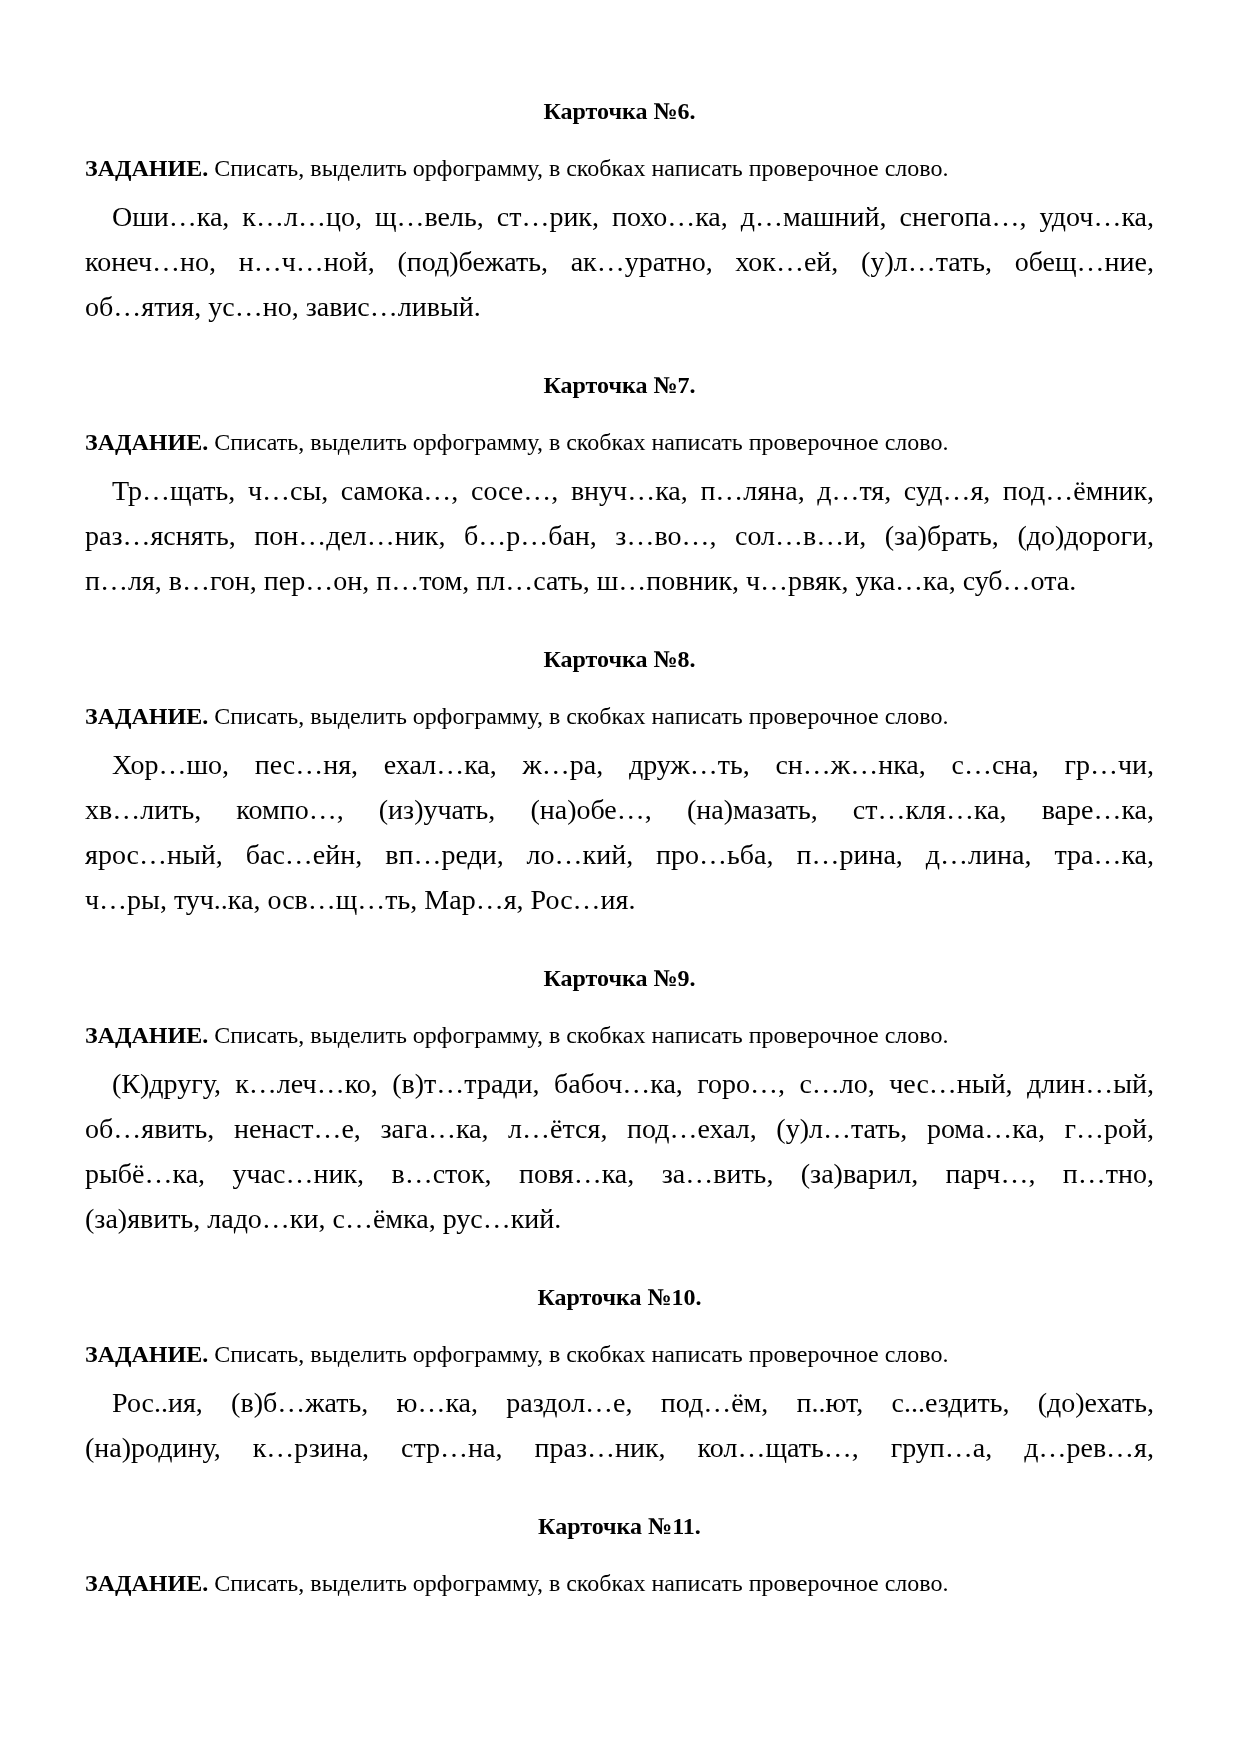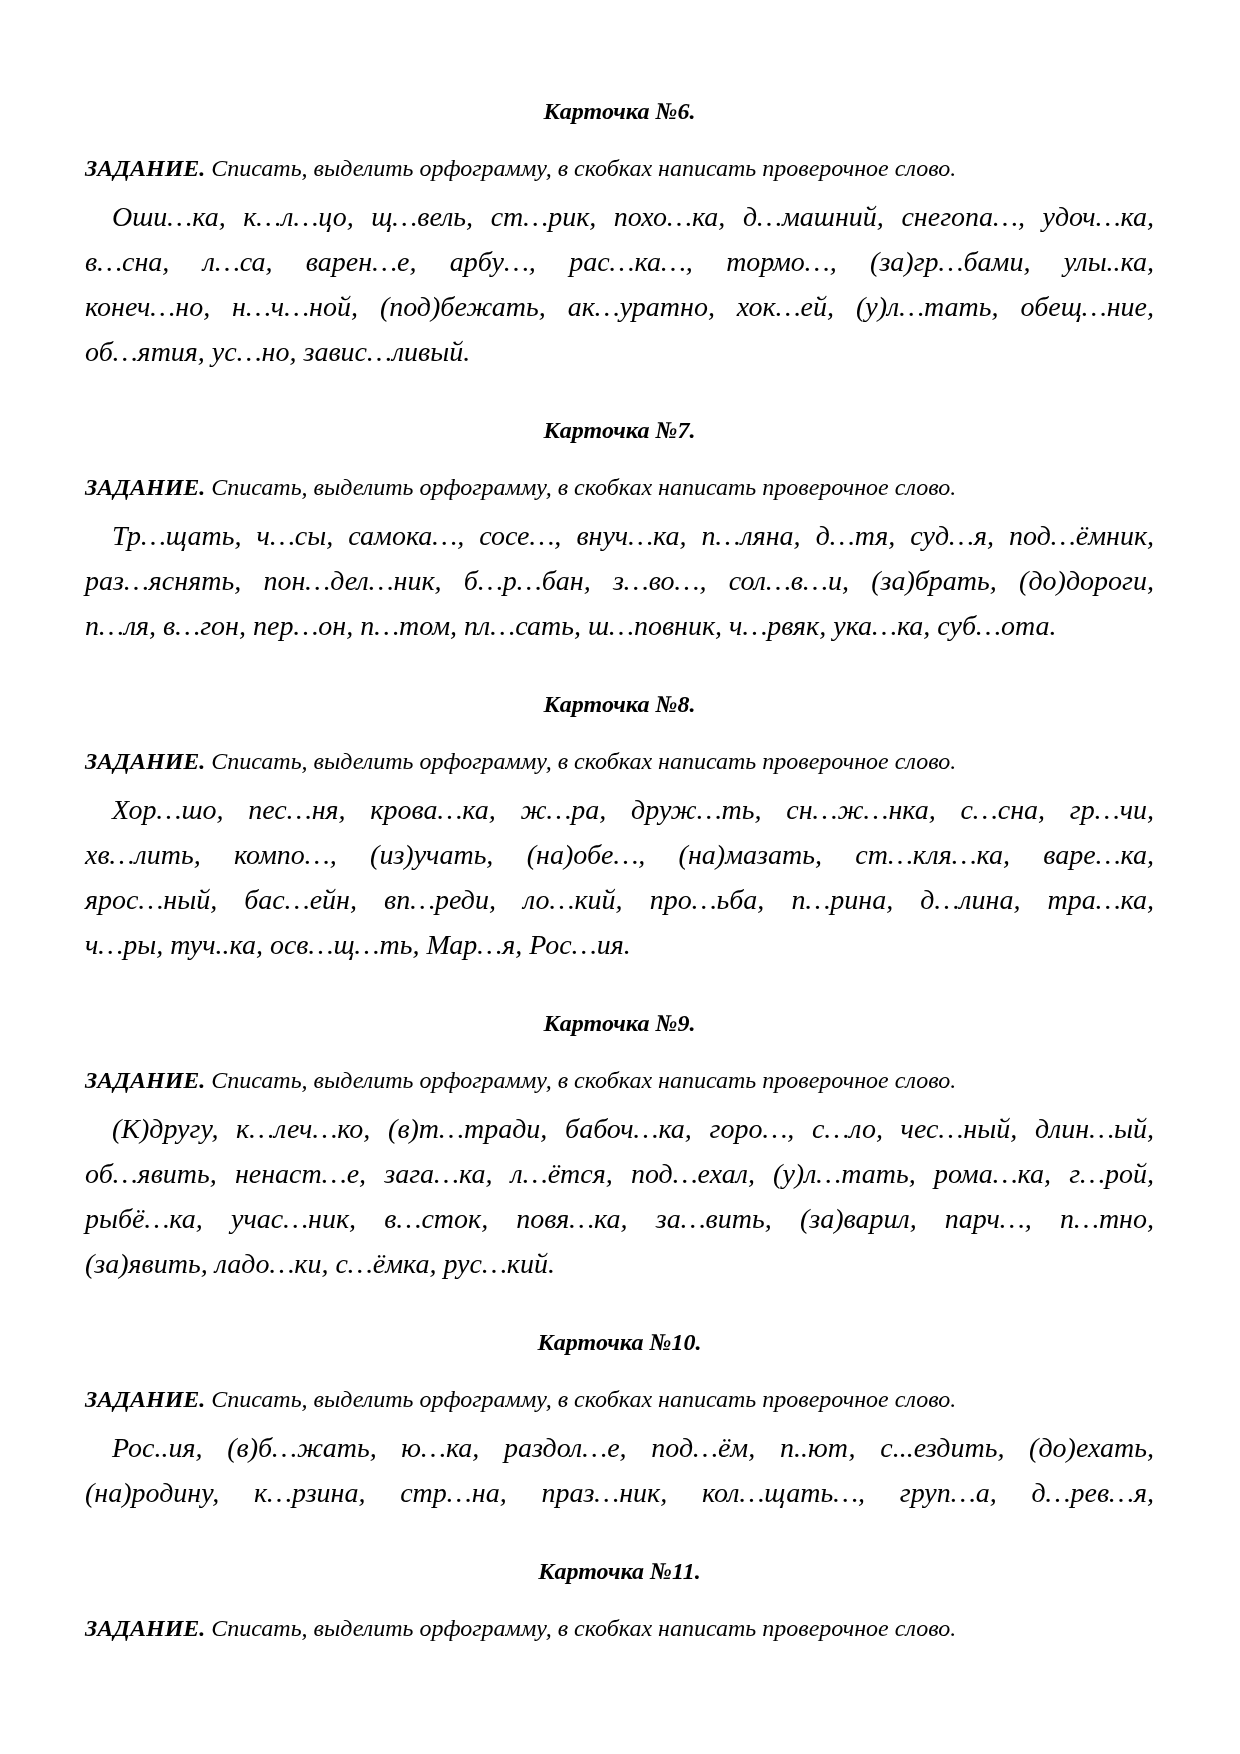--- a/index.html
+++ b/index.html
@@ -20,7 +20,6 @@
     height: 1754px;
     padding: 96px 86px 0 85px;
     background: #ffffff;
-    font-style: italic;
   }
   .card-title {
     text-align: center;

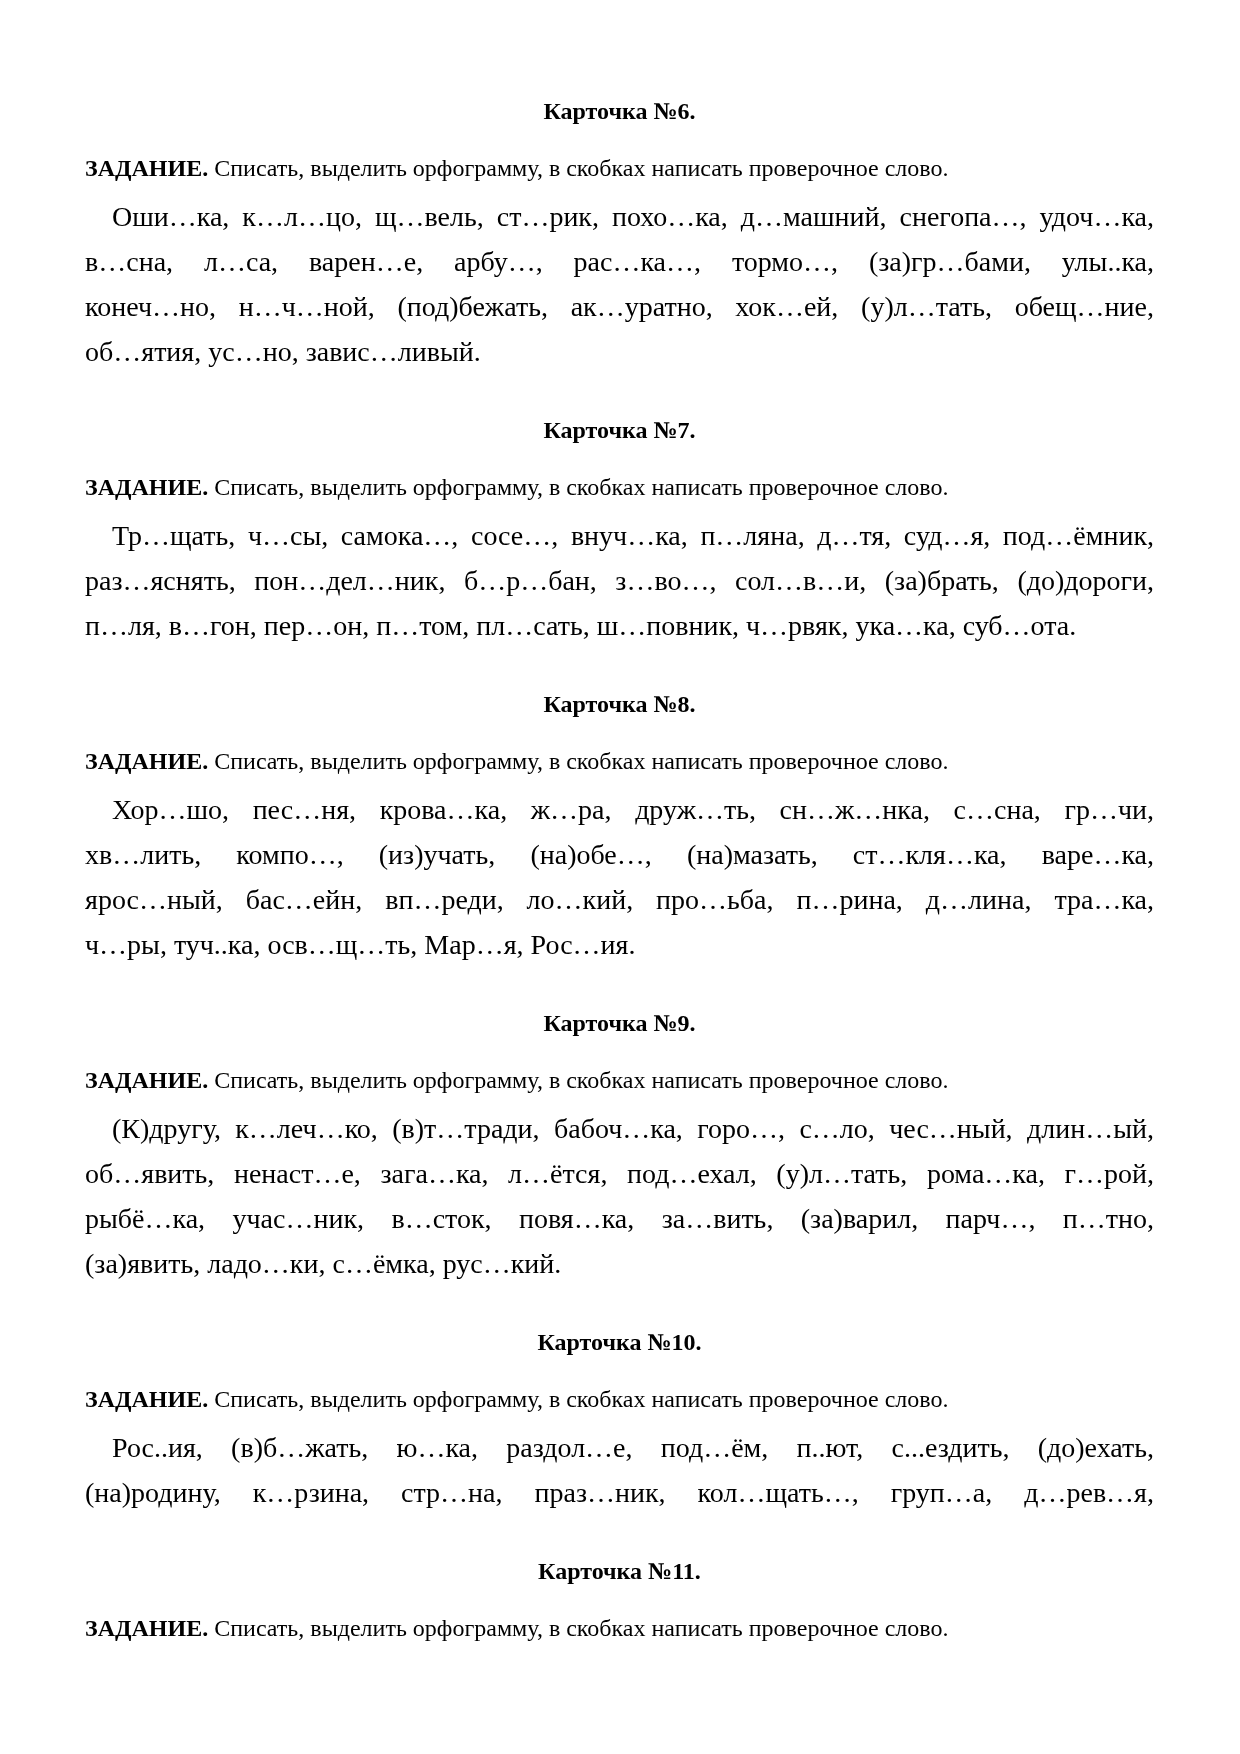--- a/index.html
+++ b/index.html
@@ -61,7 +61,6 @@
     <p class="task"><span class="task-label">ЗАДАНИЕ.</span> <span>Списать, выделить орфограмму, в скобках написать проверочное слово.</span></p>
     <div>
       <div class="word-line jl ind">Оши…ка, к…л…цо, щ…вель, ст…рик, похо…ка, д…машний, снегопа…, удоч…ка,</div>
-      <div class="word-line jl">в…сна, л…са, варен…е, арбу…, рас…ка…, тормо…, (за)гр…бами, улы..ка,</div>
       <div class="word-line jl">конеч…но, н…ч…ной, (под)бежать, ак…уратно, хок…ей, (у)л…тать, обещ…ние,</div>
       <div class="word-line">об…ятия, ус…но, завис…ливый.</div>
     </div>

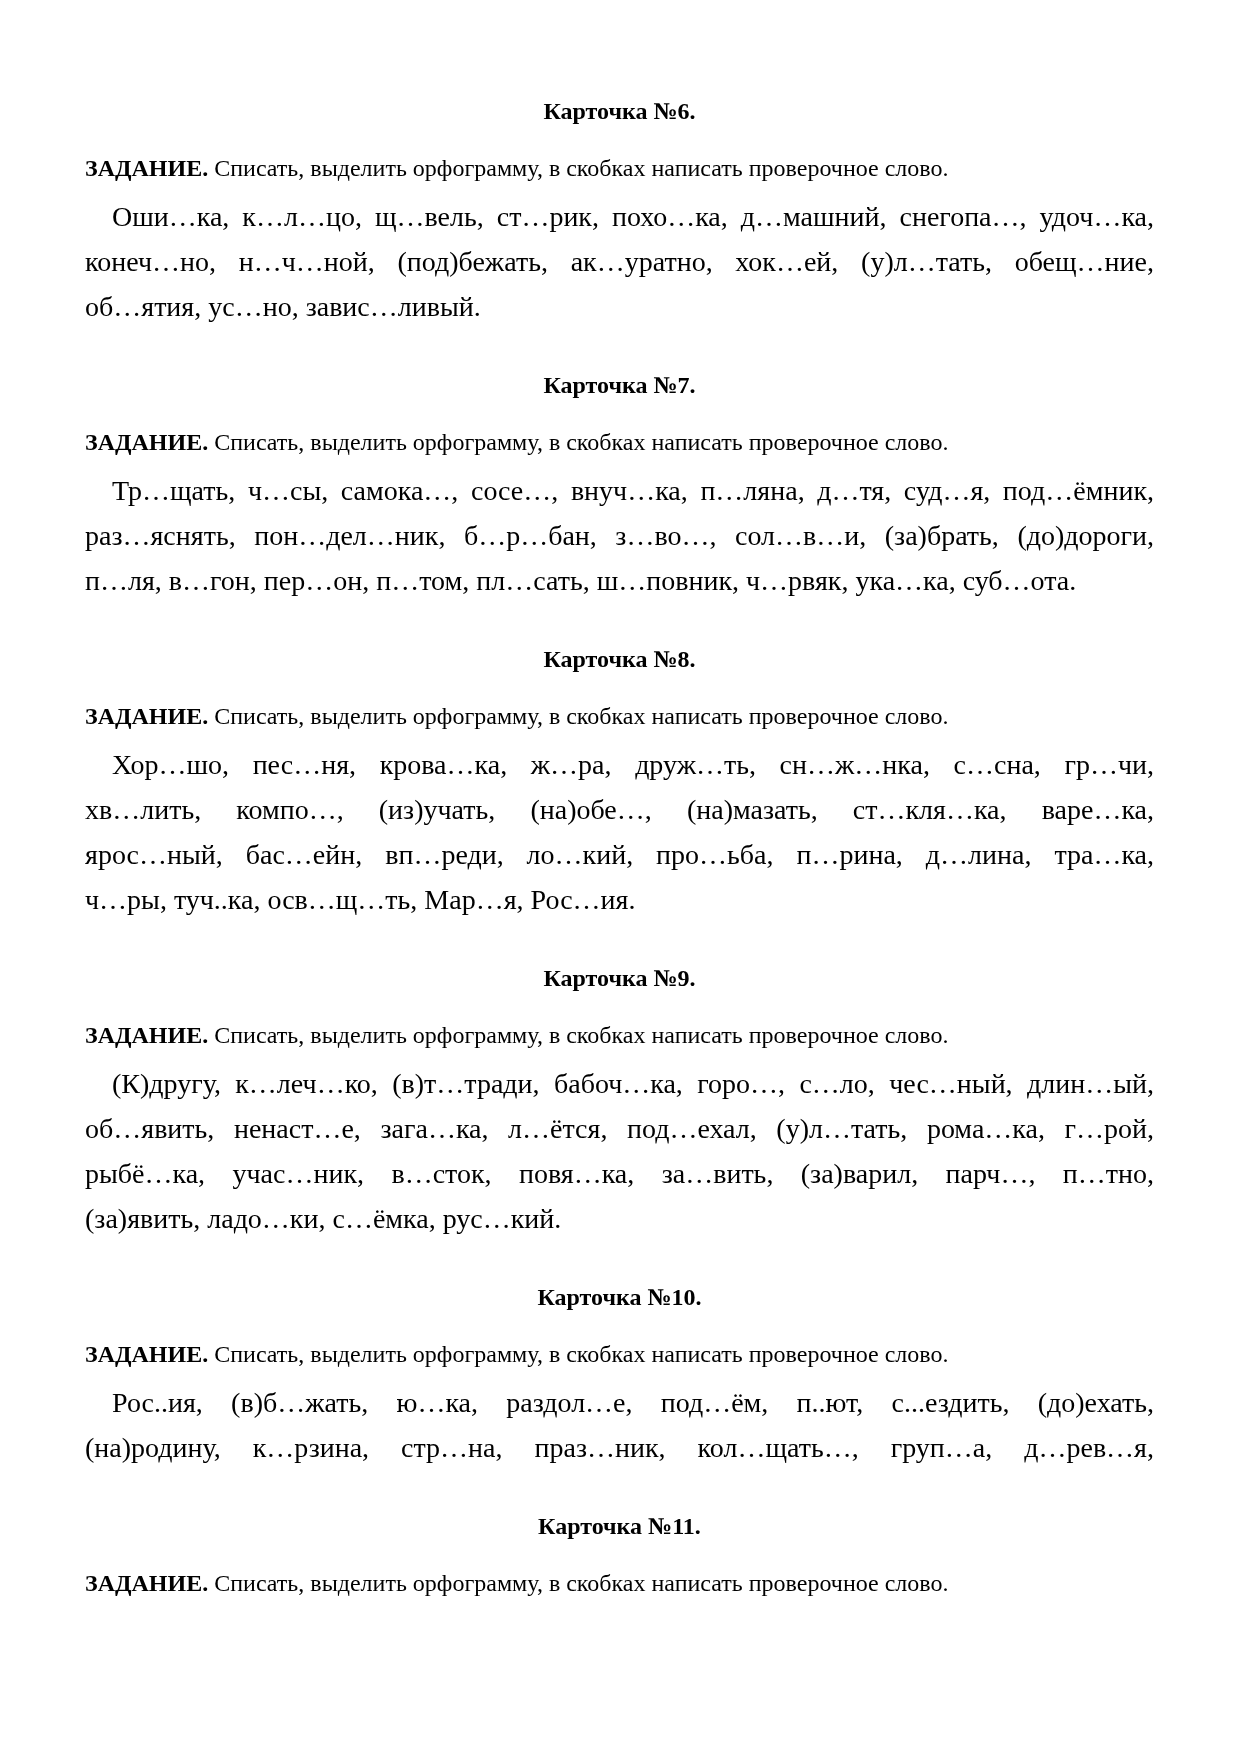--- a/index.html
+++ b/index.html
@@ -80,7 +80,7 @@
     <div class="card-title">Карточка №8.</div>
     <p class="task"><span class="task-label">ЗАДАНИЕ.</span> <span>Списать, выделить орфограмму, в скобках написать проверочное слово.</span></p>
     <div>
-      <div class="word-line jl ind">Хор…шо, пес…ня, крова…ка, ж…ра, друж…ть, сн…ж…нка, с…сна, гр…чи,</div>
+      <div class="word-line jl ind">Хор…шо, пес…ня, ехал…ка, ж…ра, друж…ть, сн…ж…нка, с…сна, гр…чи,</div>
       <div class="word-line jl">хв…лить, компо…, (из)учать, (на)обе…, (на)мазать, ст…кля…ка, варе…ка,</div>
       <div class="word-line jl">ярос…ный, бас…ейн, вп…реди, ло…кий, про…ьба, п…рина, д…лина, тра…ка,</div>
       <div class="word-line">ч…ры, туч..ка, осв…щ…ть, Мар…я, Рос…ия.</div>

